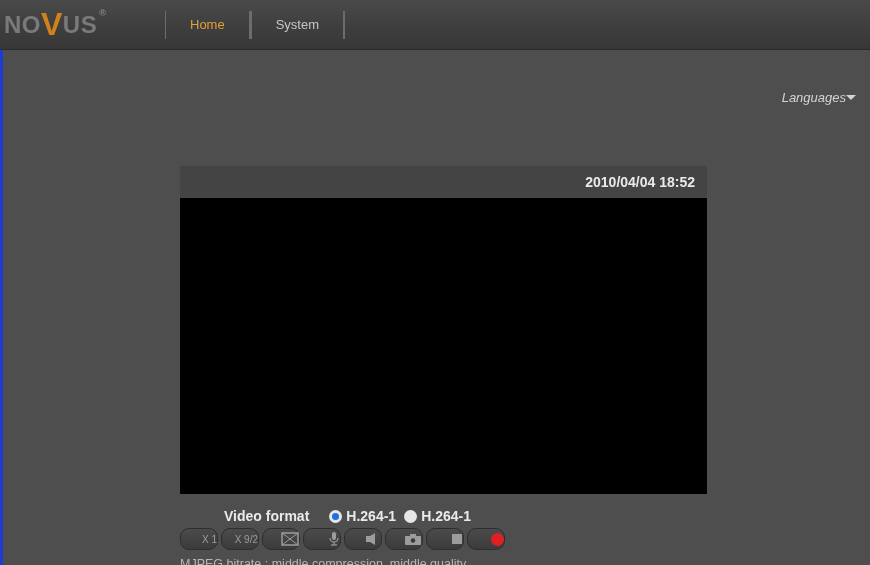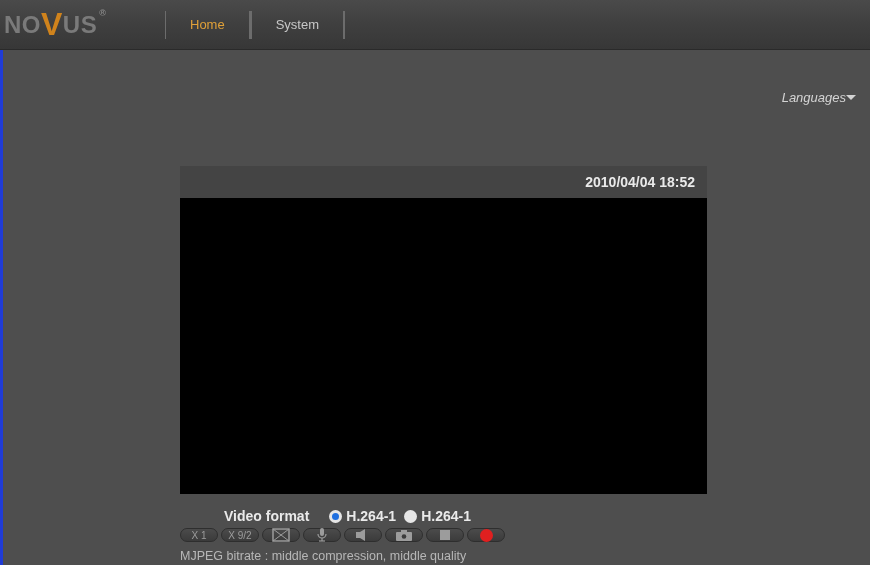--- a/index.html
+++ b/index.html
@@ -150,13 +150,13 @@
   }
   .tbtn {
     width: 38px;
-    height: 14px;
+    height: 22px;
     background: linear-gradient(to bottom,#4b4b4b,#3b3b3b);
     border: 1px solid #2e2e2e;
     border-radius: 9px;
     display: flex;
     align-items: center;
-    justify-content: center;
+    justify-content: flex-end;
     cursor: pointer;
     color: #9c9c9c;
     font-size: 10px;

